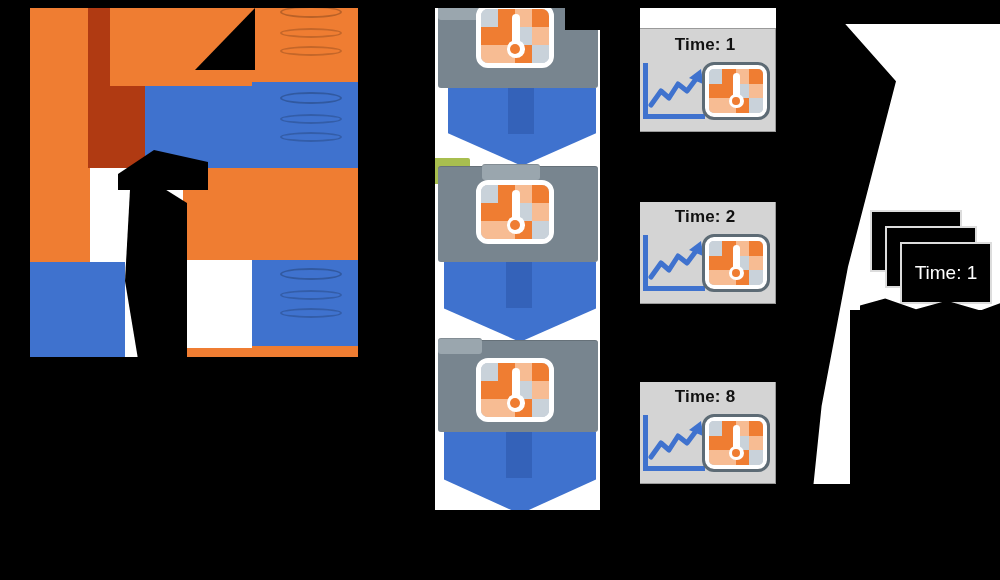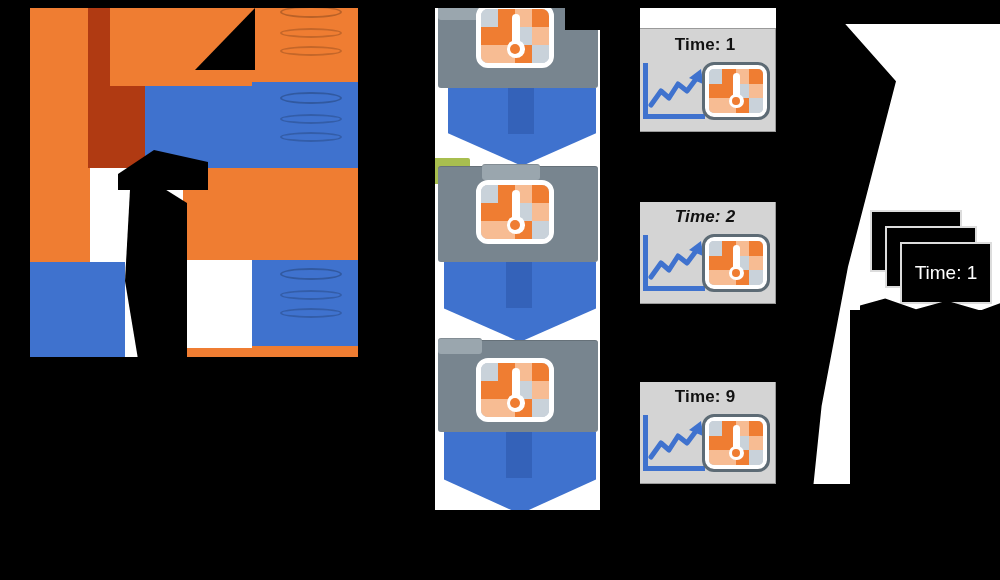--- a/index.html
+++ b/index.html
@@ -257,7 +257,7 @@
     </div>
   </div>
 
-  <div class="tcard" style="left:634px;top:200px;width:142px;height:104px;font-style:italic;">
+  <div class="tcard" style="left:634px;top:200px;width:142px;height:104px;">
     <div class="ttl">Time: 2</div>
     <div class="row">
       <div class="lchart">

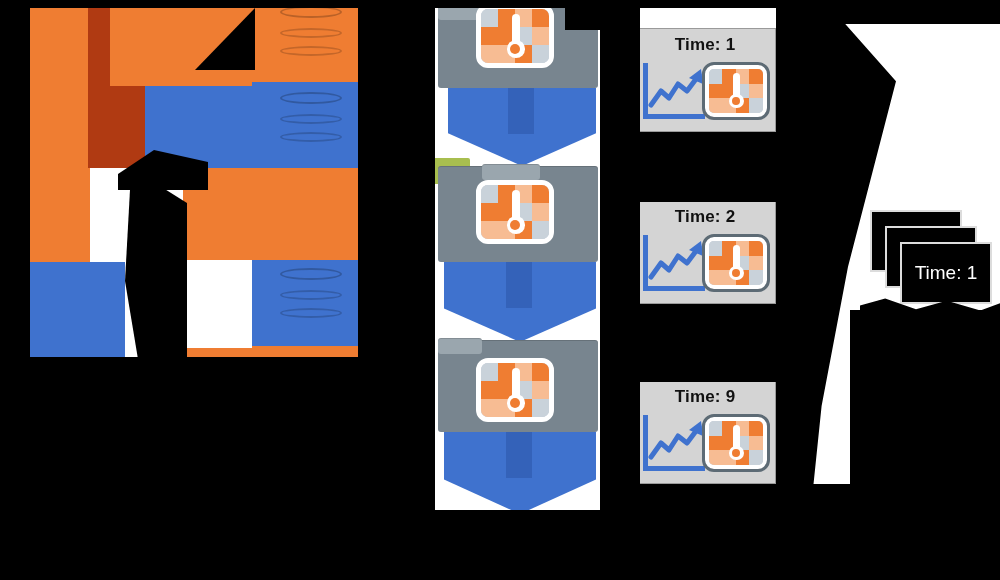--- a/index.html
+++ b/index.html
@@ -291,7 +291,7 @@
   </div>
 
   <div class="tcard" style="left:634px;top:380px;width:142px;height:104px;">
-    <div class="ttl">Time: 9</div>
+    <div class="ttl">Time: 8</div>
     <div class="row">
       <div class="lchart">
         <div class="axv"></div>

